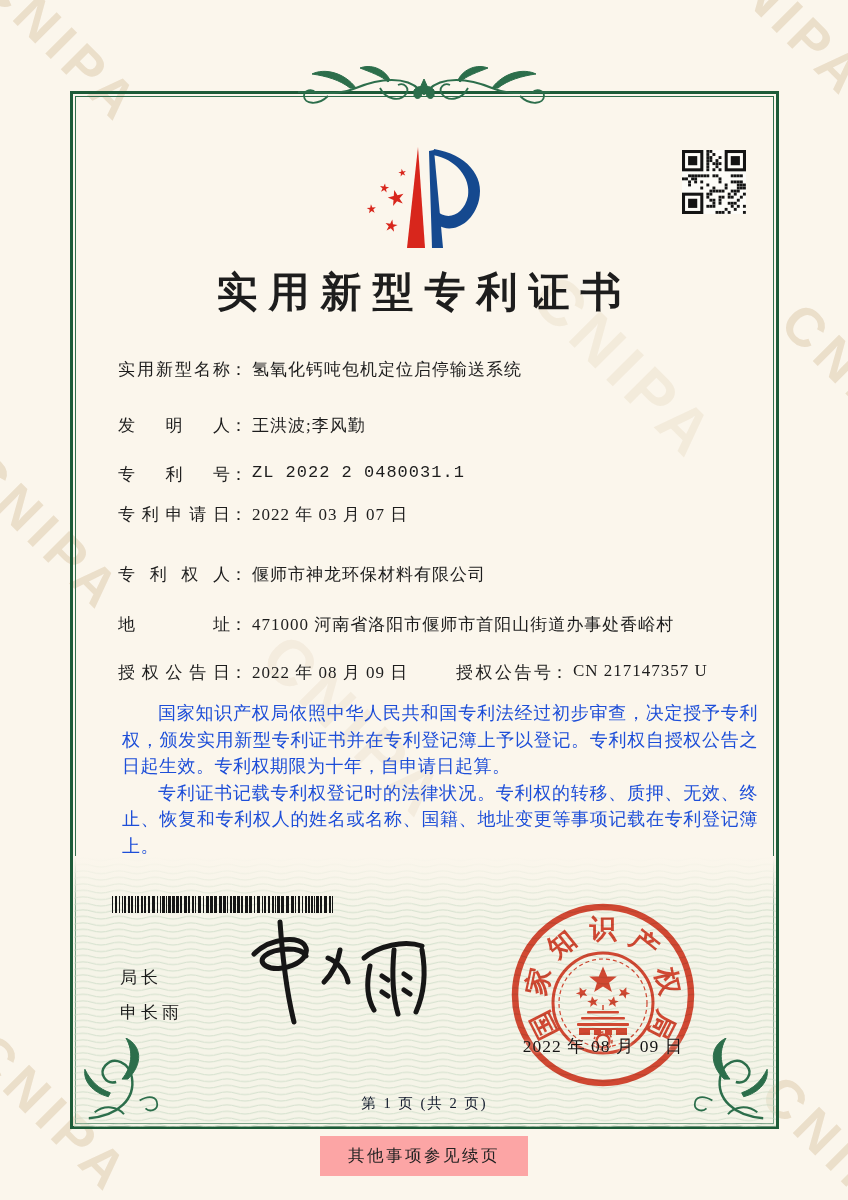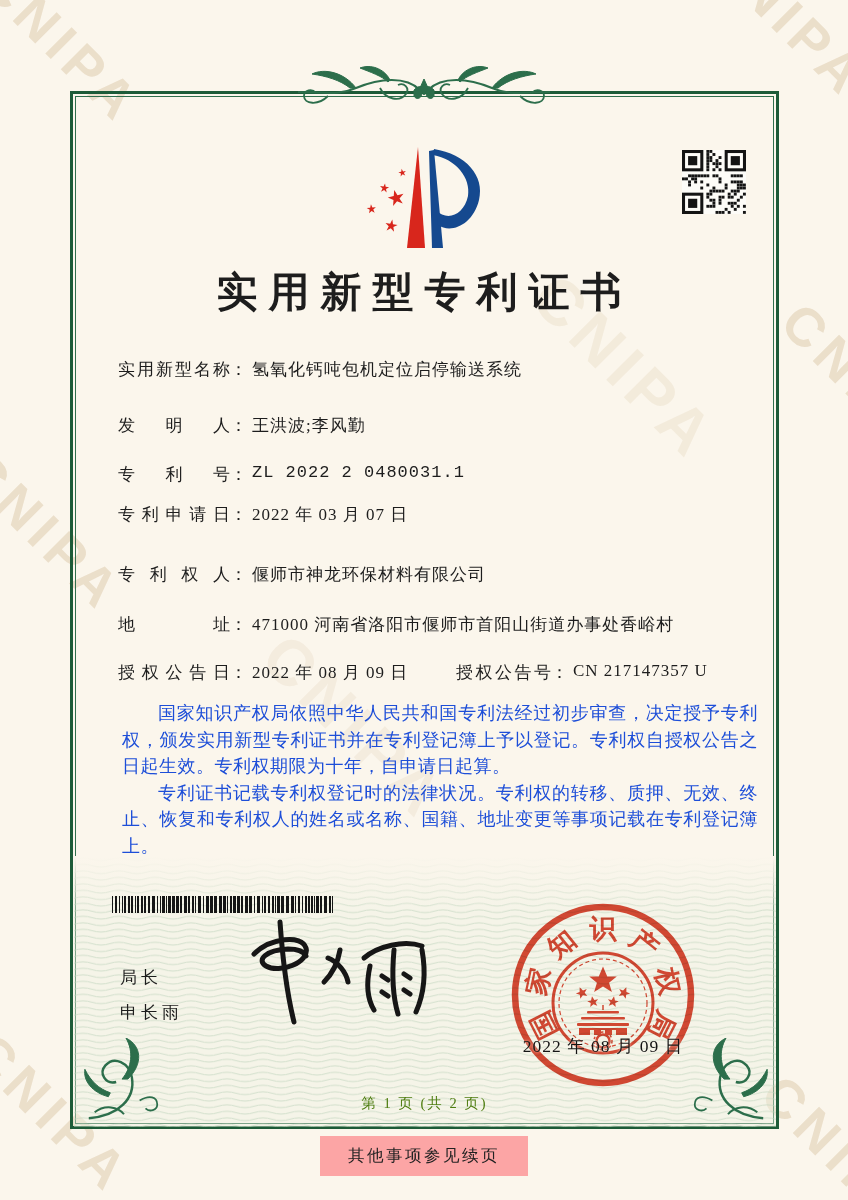--- a/index.html
+++ b/index.html
@@ -42,7 +42,7 @@
   .seal-date{position:absolute;left:498px;top:1034px;width:210px;text-align:center;font-size:17.5px;
              color:#141414;z-index:4;letter-spacing:1px;text-shadow:0 0 3px rgba(251,246,236,.9);}
   .page-footer{position:absolute;left:70px;top:1094px;width:709px;text-align:center;font-size:14.5px;
-               letter-spacing:2px;z-index:2;color:#4d7c0f;}
+               letter-spacing:2px;z-index:2;color:#0f172a;}
   .note{position:absolute;left:50%;transform:translateX(-50%);top:1136px;background:#fca5a5;
         padding:9px 28px;font-size:16.5px;letter-spacing:2.5px;z-index:2;color:#222;}
   .ornament-top{position:absolute;left:294px;top:66px;z-index:2;}

